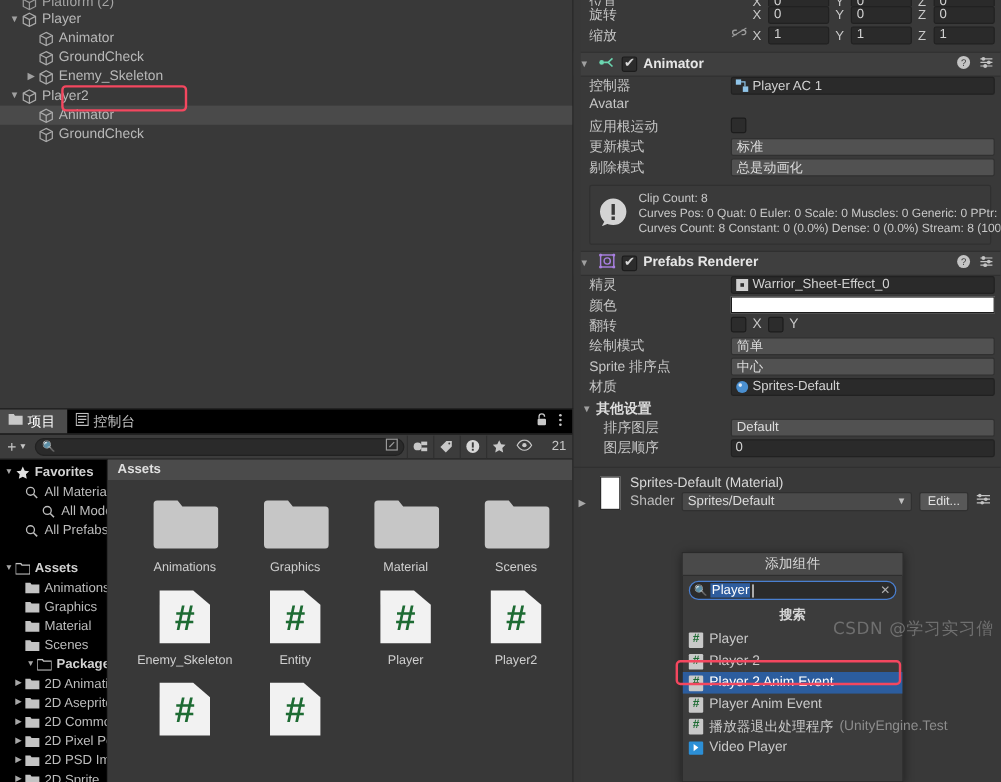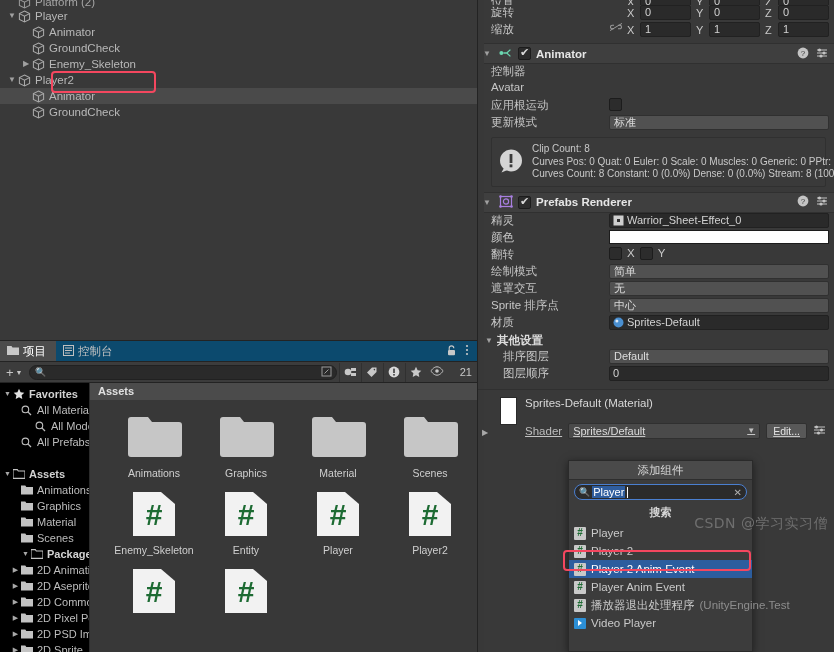--- a/index.html
+++ b/index.html
@@ -790,6 +790,16 @@
     <div id="animator-rows">
         <div class="prop-row">
           <span class="prop-label">控制器</span>
+          <span class="field-box">
+            <span style="display: flex; align-items: center;">
+              <svg width="11" height="11" viewBox="0 0 11 11">
+                <rect x="0" y="0" width="4.6" height="4.6" fill="#8fc4e8"></rect>
+                <rect x="6" y="6" width="4.6" height="4.6" fill="#8fc4e8"></rect>
+                <path d="M4.6 2.3h3.2v3.7" stroke="#8fc4e8" fill="none"></path>
+              </svg>
+            </span>
+            <span>Player AC 1</span>
+          </span>
         </div>
         <div class="prop-row">
           <span class="prop-label">Avatar</span>

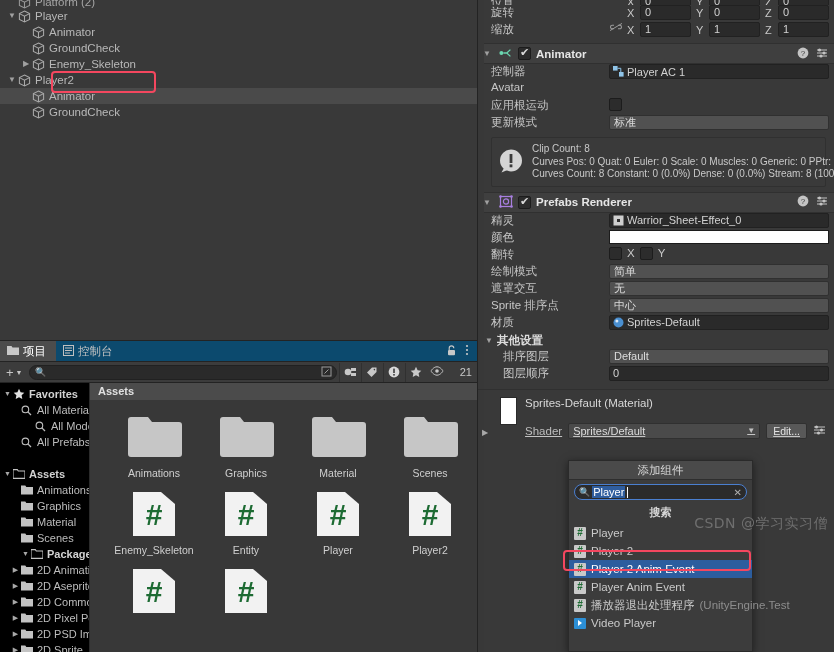--- a/index.html
+++ b/index.html
@@ -814,6 +814,12 @@
             <span>标准</span>
           </span>
         </div>
+        <div class="prop-row">
+          <span class="prop-label">剔除模式</span>
+          <span class="popup-box">
+            <span>总是动画化</span>
+          </span>
+        </div>
       </div>
     <div class="info-box">
       <span>

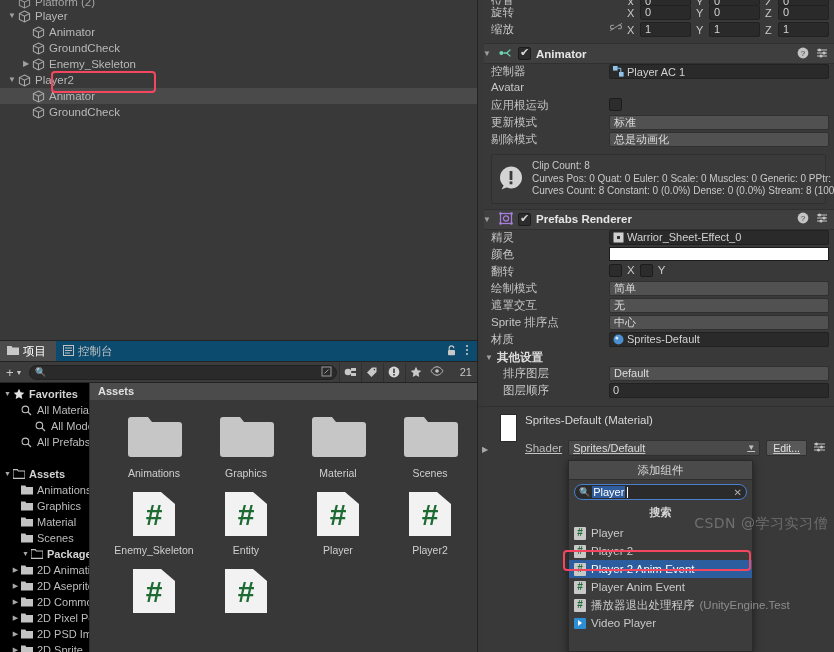--- a/index.html
+++ b/index.html
@@ -901,12 +901,6 @@
           </span>
         </div>
         <div class="prop-row">
-          <span class="prop-label">遮罩交互</span>
-          <span class="popup-box">
-            <span>无</span>
-          </span>
-        </div>
-        <div class="prop-row">
           <span class="prop-label">Sprite 排序点</span>
           <span class="popup-box">
             <span>中心</span>

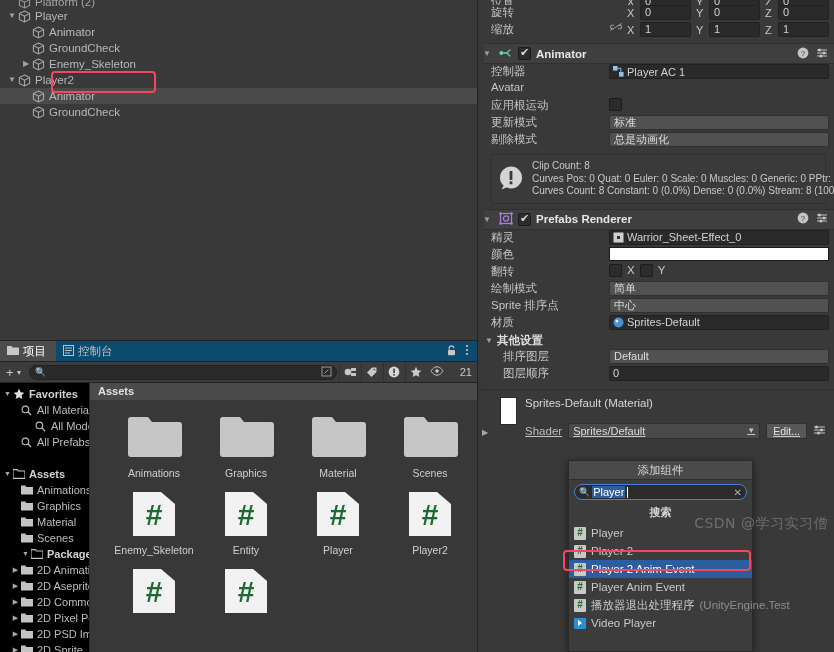--- a/index.html
+++ b/index.html
@@ -55,7 +55,7 @@
     overflow: hidden;
   }
   #proj-tabs {
-    height: 21px; background: #0c4a6e; display: flex; align-items: stretch;
+    height: 21px; background: #000000; display: flex; align-items: stretch;
     position: relative; border-bottom: 1px solid #232323;
   }
   .ptab {

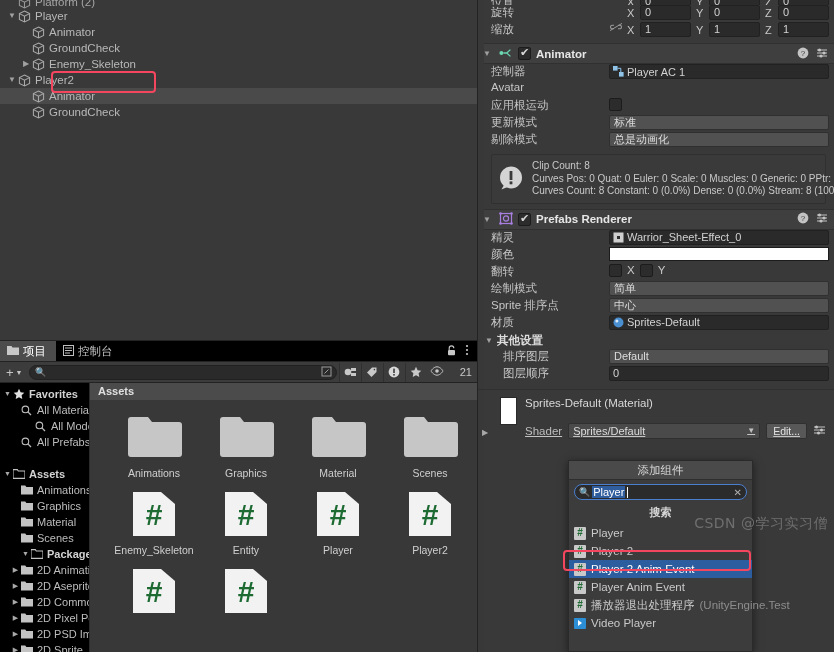--- a/index.html
+++ b/index.html
@@ -199,7 +199,7 @@
     margin-left: 14px;
   }
   .mat-name { font-size: 11.5px; color: #d8d8d8; }
-  .shader-row { display: flex; align-items: center; gap: 6px; margin-top: 14px; text-decoration: underline; }
+  .shader-row { display: flex; align-items: center; gap: 6px; margin-top: 1px; }
   .shader-lbl { color: #bdbdbd; font-size: 11.5px; }
   .shader-drop {
     width: 192px; height: 16px; background: #4a4a4a; border: 1px solid #303030;

